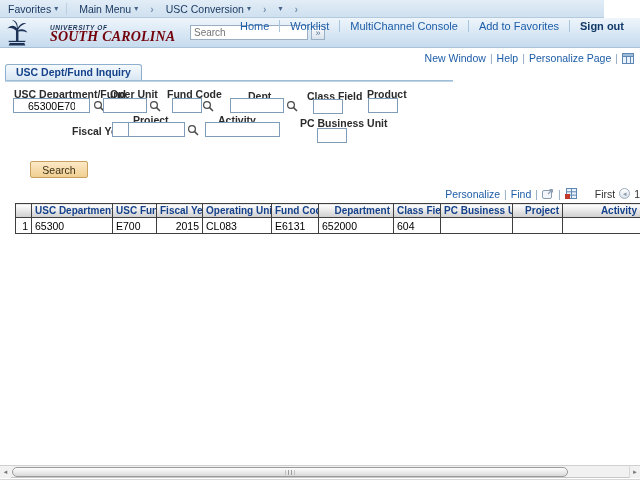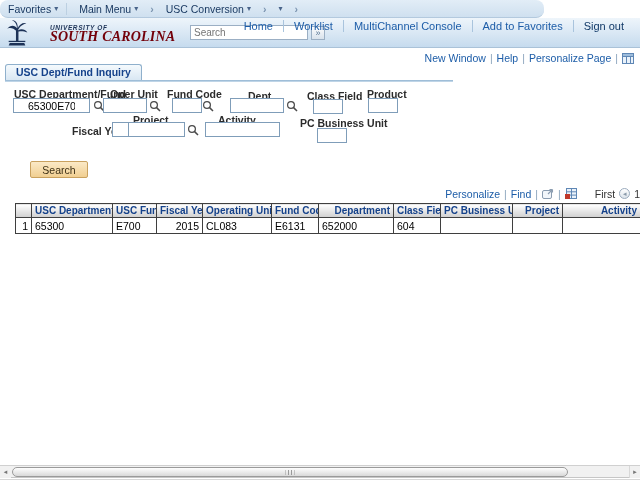--- a/index.html
+++ b/index.html
@@ -11,11 +11,11 @@
   }
   
   .bc-bar{
-    position:absolute; left:0; top:0; width:544px; height:18px;
+    position:absolute; left:0; top:0; width:604px; height:18px;
     background:linear-gradient(#e2edf7,#cfe0ef);
     border-bottom:1px solid #b3c9de;
     display:flex; align-items:center; padding:0 6px; color:#16365f;
-    font-size:10.5px; white-space:nowrap;border-radius:8px;
+    font-size:10.5px; white-space:nowrap;
   }
   .bc-item{ display:flex; align-items:center; gap:3px; padding:0 8px; cursor:default; }
   .bc-item.first{ border-right:1px solid #bcd0e2; padding-left:2px; margin-right:4px; }

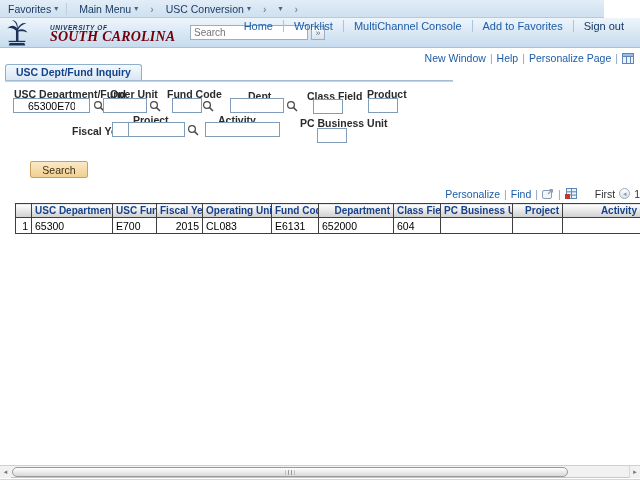--- a/index.html
+++ b/index.html
@@ -42,7 +42,7 @@
   .hdr-links{ position:absolute; right:6px; top:2px; display:flex; align-items:center; color:#1d5da8; }
   .hdr-link{ padding:0 10px; border-left:1px solid #a9c4dd; cursor:pointer; white-space:nowrap; }
   .hdr-link.first{ border-left:none; }
-  .hdr-link.signout{ font-weight:normal; color:#123a68;text-align:center; }
+  .hdr-link.signout{ font-weight:bold; color:#123a68;text-align:center; }
   
   .page-links{ position:absolute; right:6px; top:52px; display:flex; align-items:center; gap:4px; color:#1d5da8; font-size:10.5px; }
   .plink{ cursor:pointer; white-space:nowrap; }

